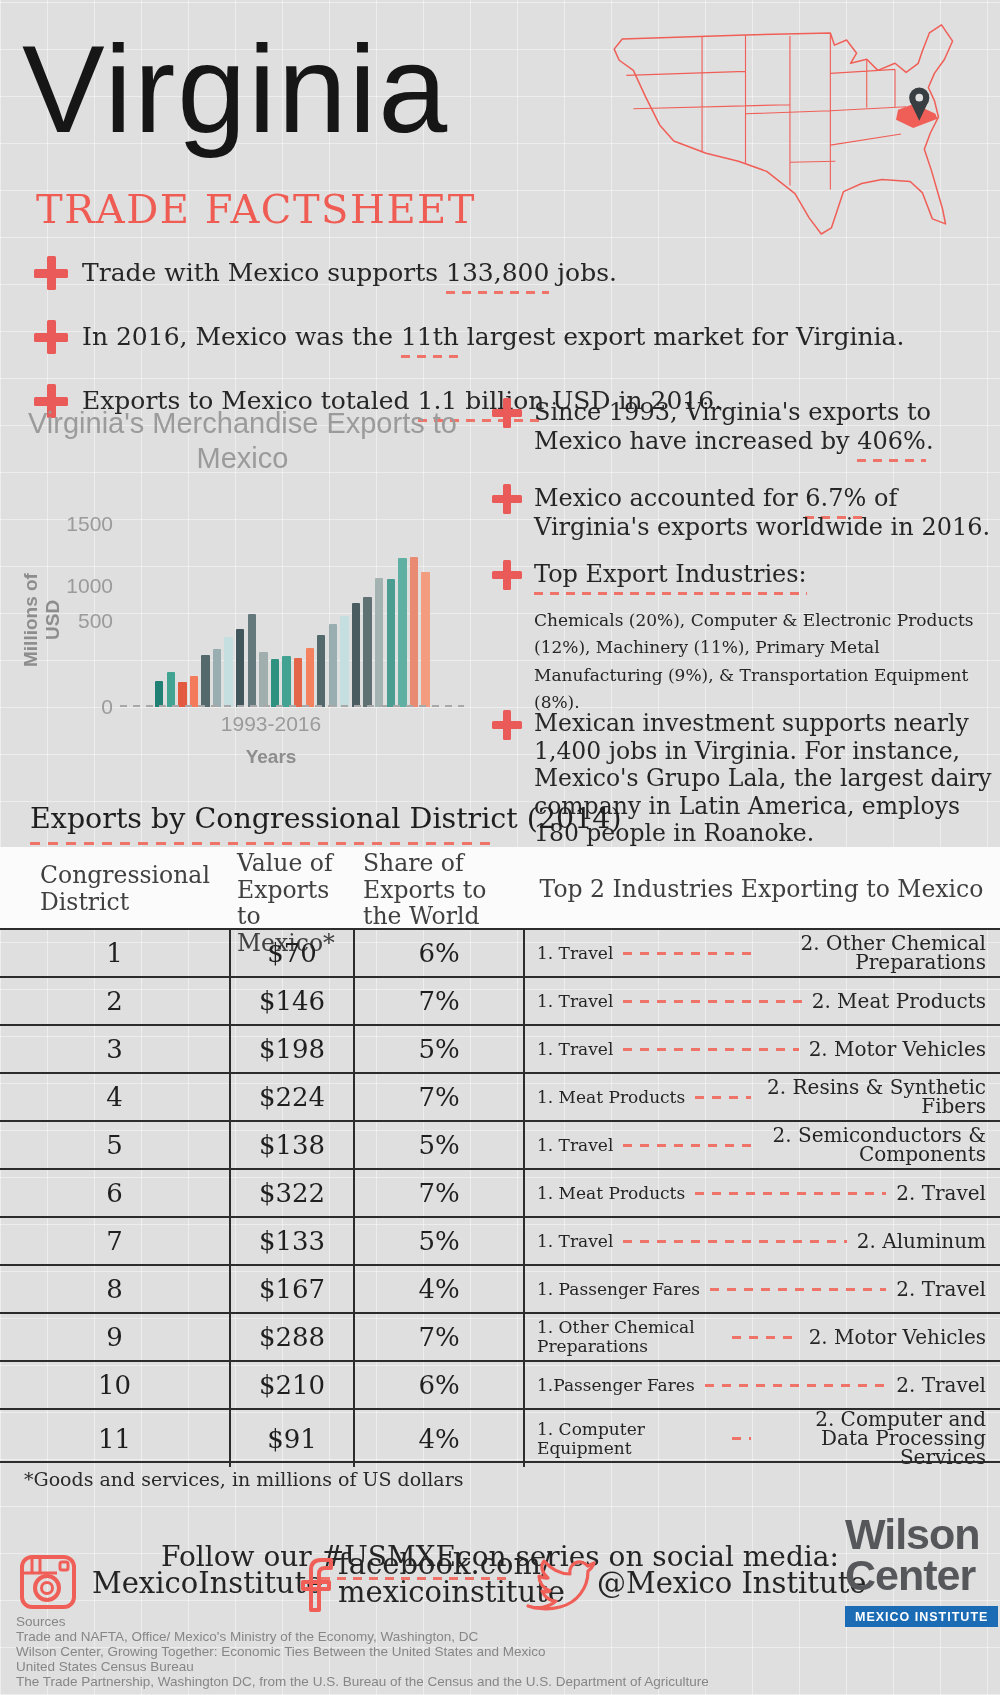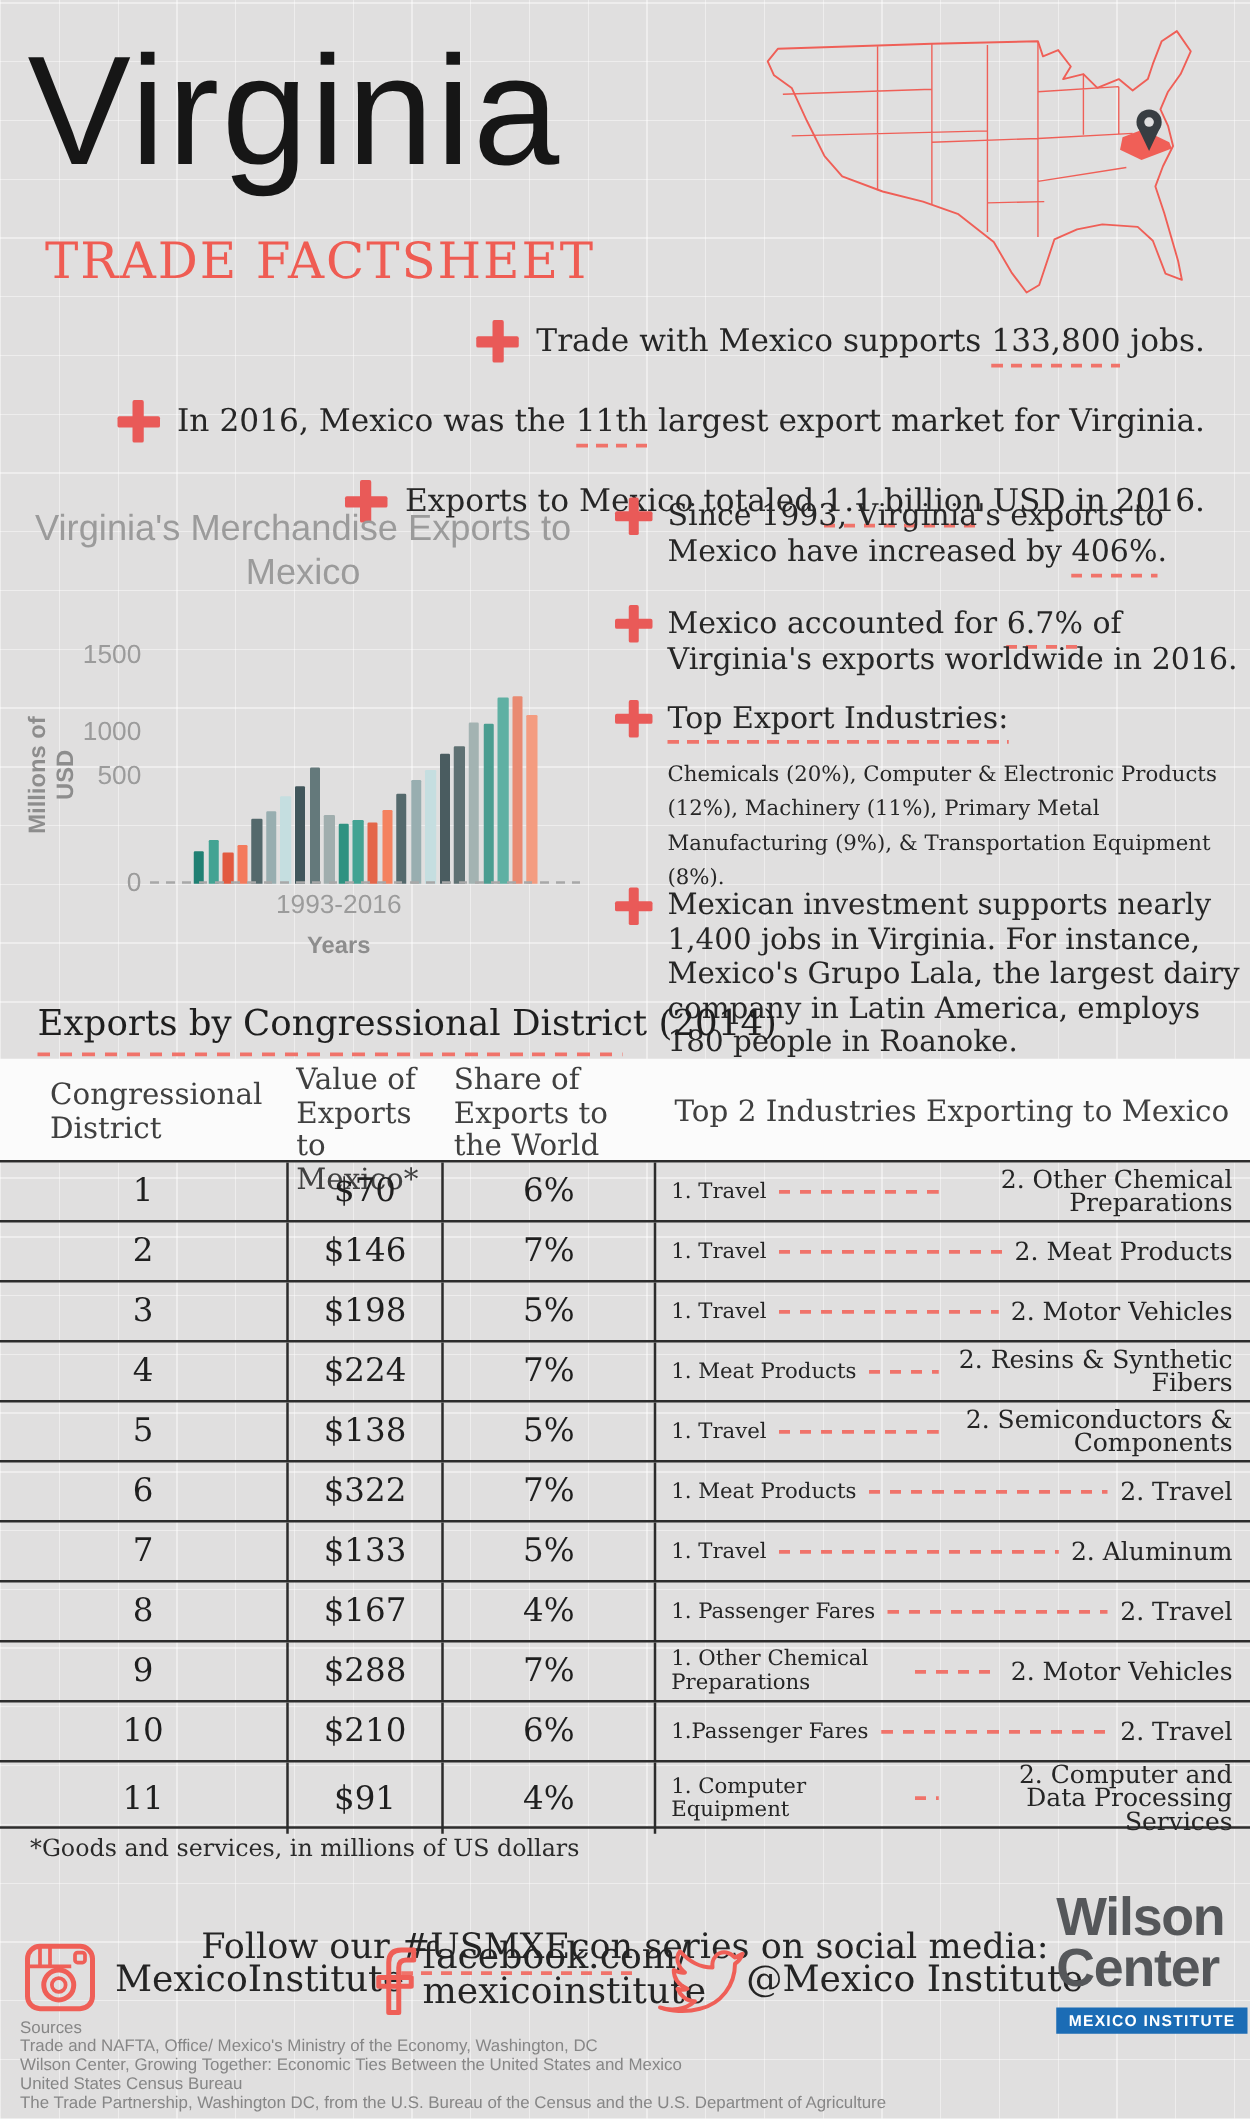--- a/index.html
+++ b/index.html
@@ -29,7 +29,7 @@
   .plus.small::before{top:11px;height:8px;}
   .plus.small::after{left:11px;width:8px;}
   #top-bullets{left:34px;top:256px;width:930px;}
-  .bullet{display:flex;gap:14px;margin-bottom:30px;align-items:flex-start;justify-content:flex-end;}
+  .bullet{display:flex;gap:14px;margin-bottom:30px;align-items:flex-start;}
   .bullet .bt{font-size:25px;line-height:34px;color:#262626;}
   .hl{background:repeating-linear-gradient(90deg,#f0736a 0 9px,transparent 9px 16px) left bottom / 100% 3px no-repeat;padding-bottom:7px;}
   

